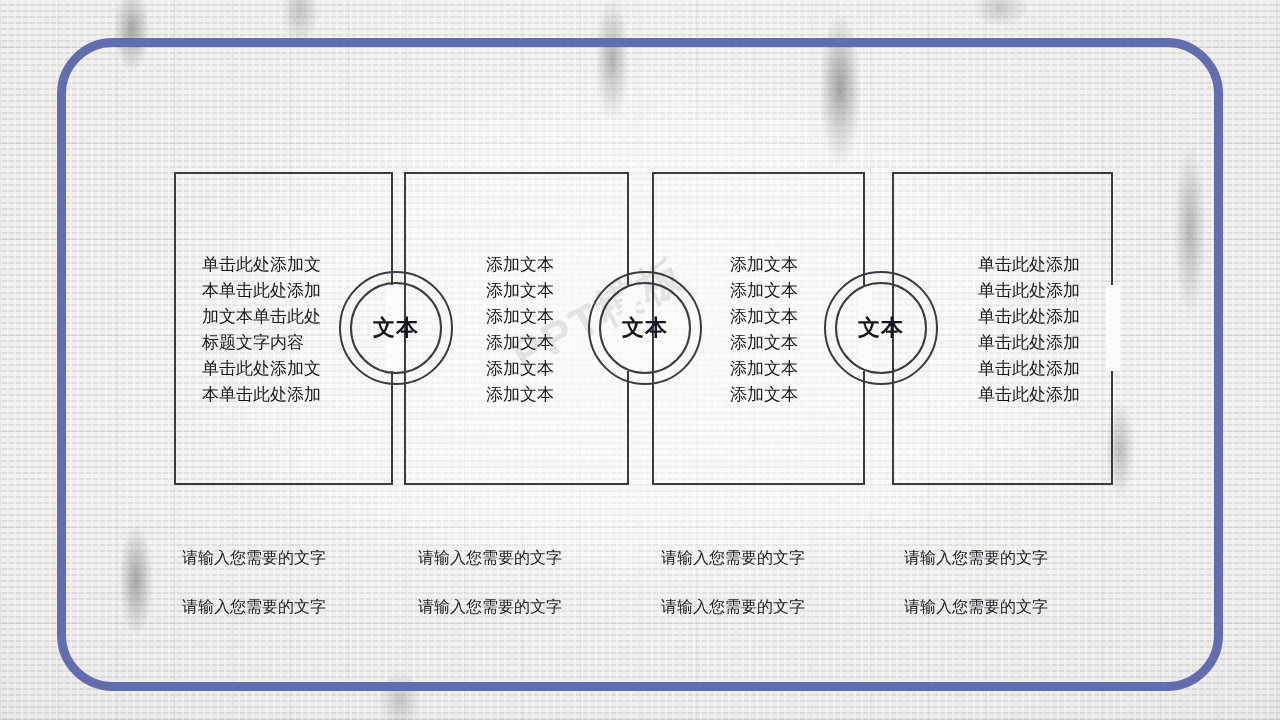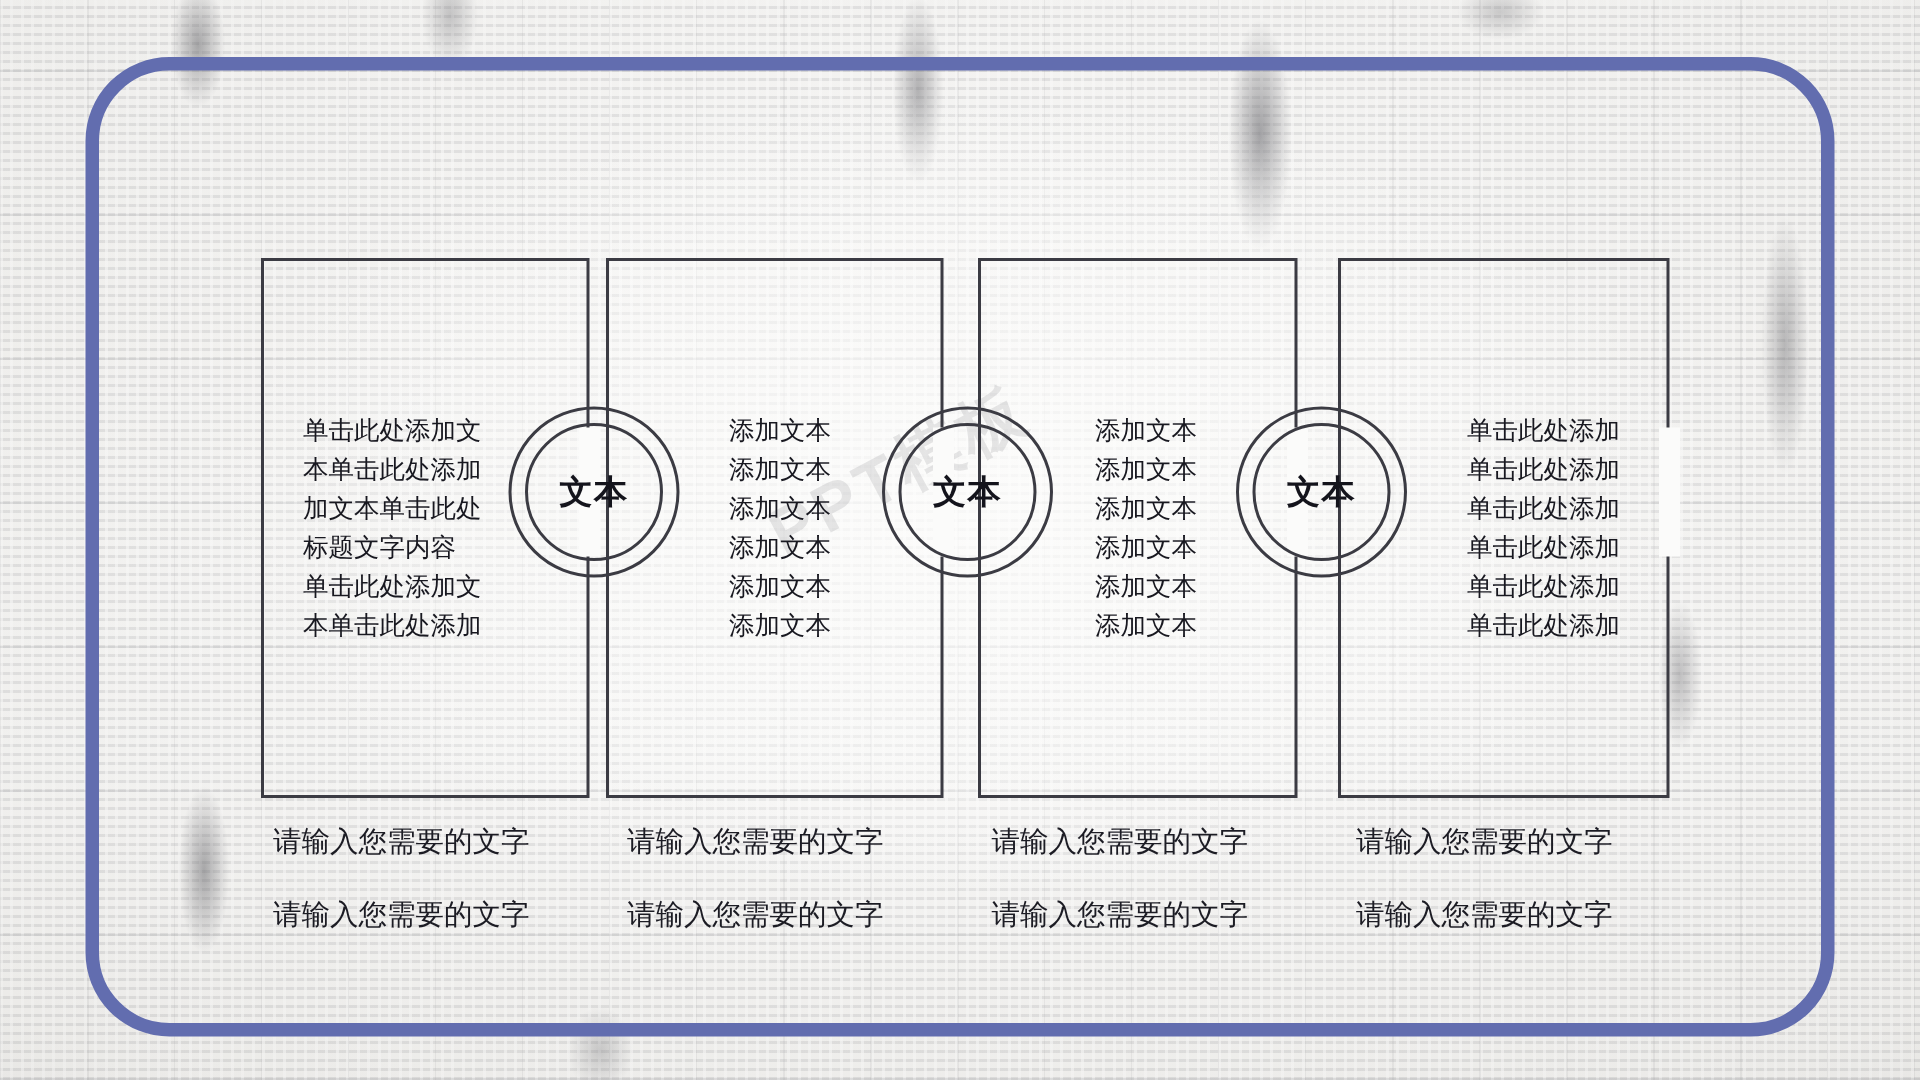--- a/index.html
+++ b/index.html
@@ -93,7 +93,7 @@
   .box{
     position:absolute;box-sizing:border-box;
     border:2px solid #3b3b43;
-    top:172px;height:360px;
+    top:172px;height:313px;
   }
   .box .col-text{
     position:absolute;left:0;right:0;top:50%;transform:translateY(-50%);

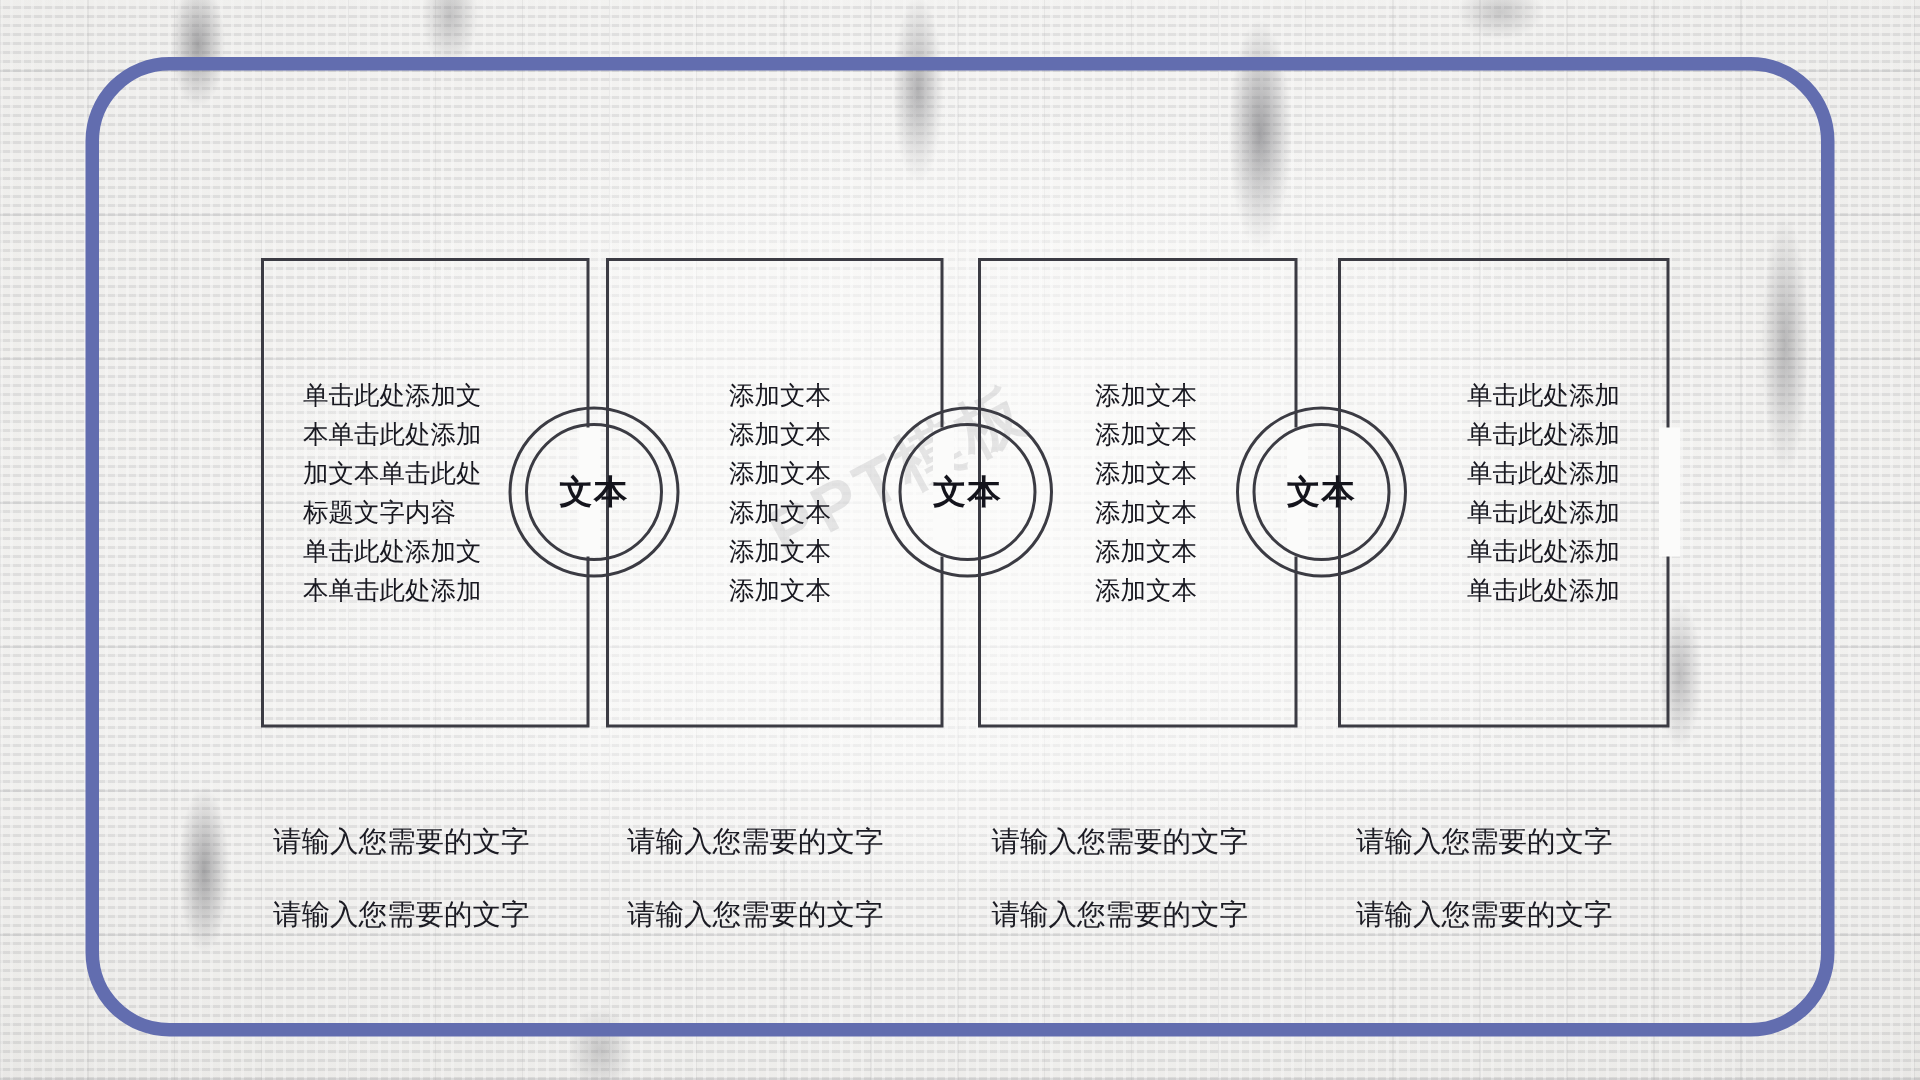--- a/index.html
+++ b/index.html
@@ -135,7 +135,7 @@
   .captions{position:absolute;left:0;top:548px;width:1280px;}
   .cap-row{position:relative;height:49px;}
   .cap{
-    position:absolute;font-size:19px;color:#1c1c24;white-space:nowrap;
+    position:absolute;font-size:16px;color:#1c1c24;white-space:nowrap;
   }
 
   

